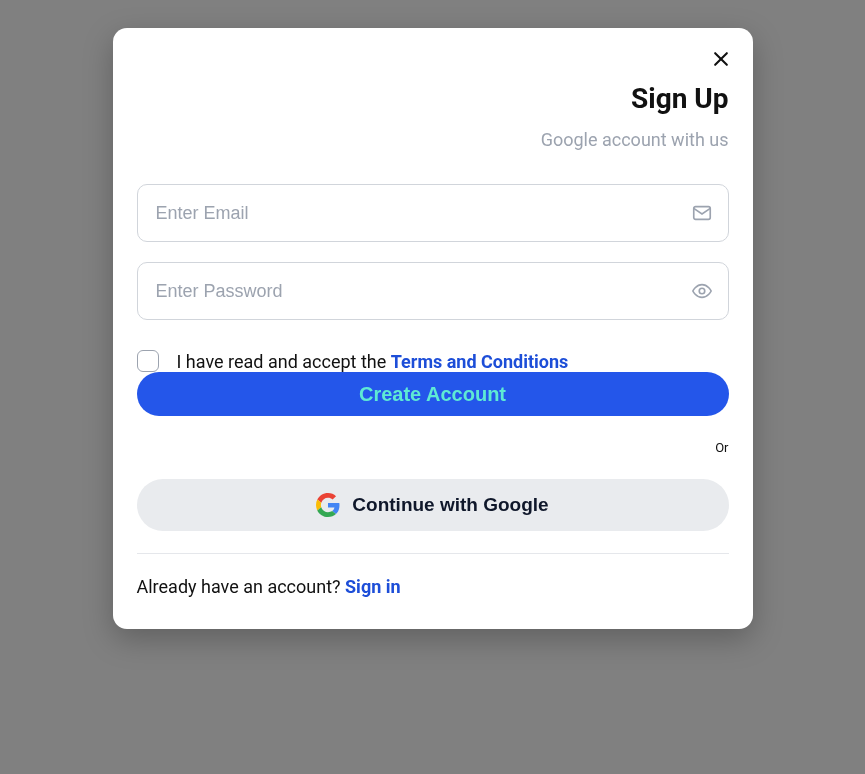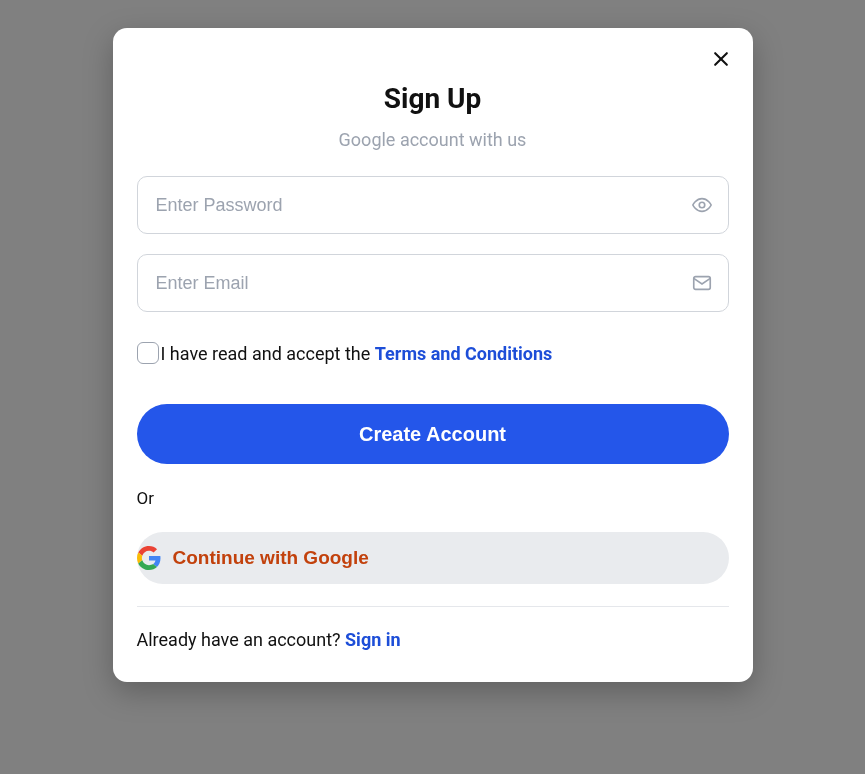--- a/index.html
+++ b/index.html
@@ -44,9 +44,9 @@
       height: 20px;
     }
     .header {
-      text-align: center;
+      text-align: right;
       margin-top: 30px;
-      margin-bottom: 26px;
+      margin-bottom: 34px;
     }
     .title {
       font-size: 28px;

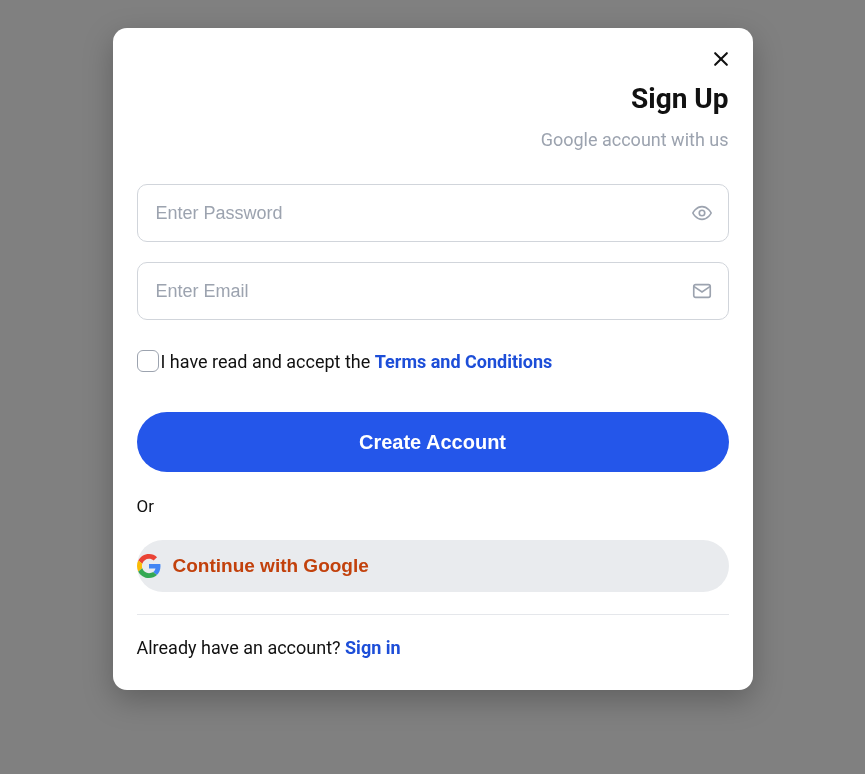--- a/index.html
+++ b/index.html
@@ -194,21 +194,21 @@
   <div class="form-area">
 
     <div class="input-wrap">
+      <input type="text" class="text-input" placeholder="Enter Email" style="">
+      <span class="input-icon">
+        <svg viewBox="0 0 24 24" fill="none" stroke="currentColor" stroke-width="1.8">
+          <rect x="3" y="5" width="18" height="14" rx="2"></rect>
+          <path d="M3 7l9 6 9-6"></path>
+        </svg>
+      </span>
+    </div>
+
+    <div class="input-wrap">
       <input type="password" class="text-input" placeholder="Enter Password" style="">
       <span class="input-icon">
         <svg viewBox="0 0 24 24" fill="none" stroke="currentColor" stroke-width="1.8">
           <path d="M2 12s3.5-7 10-7 10 7 10 7-3.5 7-10 7S2 12 2 12z"></path>
           <circle cx="12" cy="12" r="3"></circle>
-        </svg>
-      </span>
-    </div>
-
-    <div class="input-wrap">
-      <input type="text" class="text-input" placeholder="Enter Email" style="">
-      <span class="input-icon">
-        <svg viewBox="0 0 24 24" fill="none" stroke="currentColor" stroke-width="1.8">
-          <rect x="3" y="5" width="18" height="14" rx="2"></rect>
-          <path d="M3 7l9 6 9-6"></path>
         </svg>
       </span>
     </div>

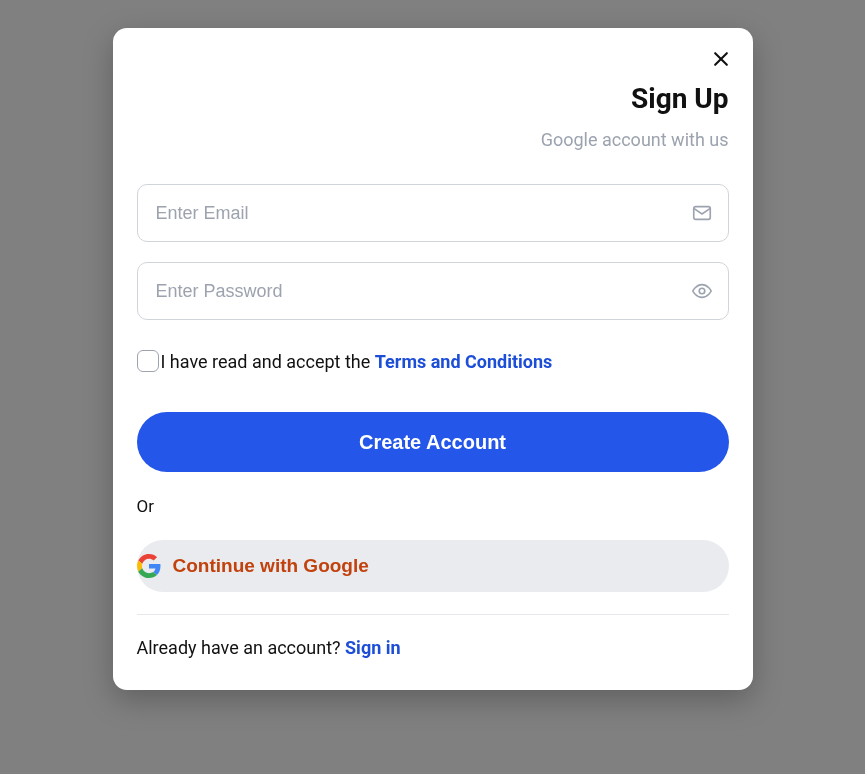--- a/index.html
+++ b/index.html
@@ -95,9 +95,8 @@
     .terms-row {
       display: flex;
       align-items: center;
-      gap: 2px;
+      gap: 18px;
       margin-top: 30px;
-      margin-bottom: 40px;
     }
     .checkbox {
       width: 22px;

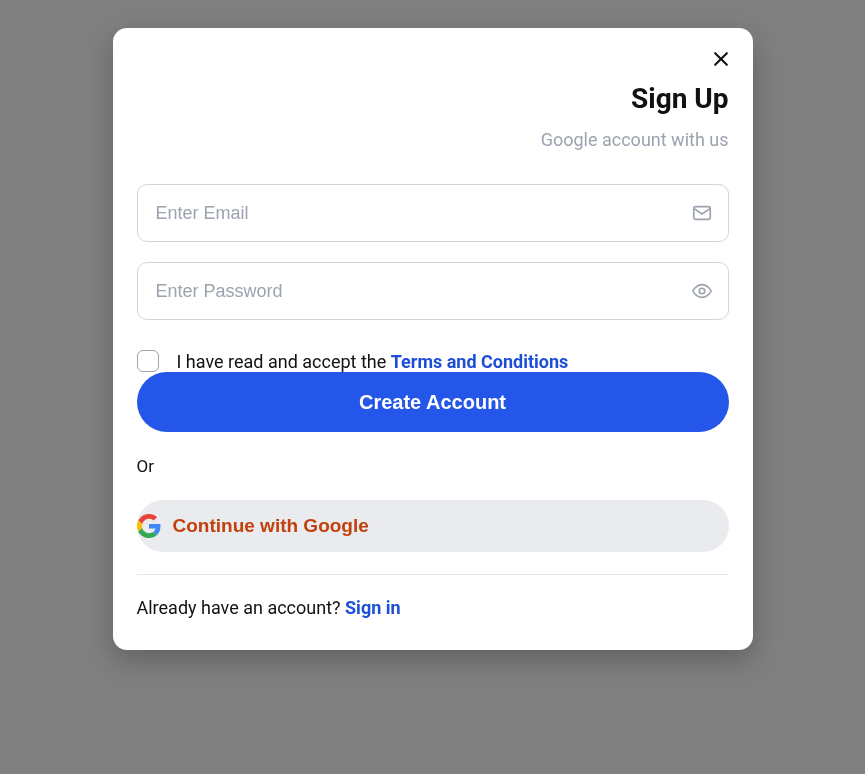--- a/index.html
+++ b/index.html
@@ -119,9 +119,9 @@
     }
     .submit-btn {
       width: 100%;
-      height: 60px;
+      height: 44px;
       background: #2456ea;
-      color: #ffffff;
+      color: #5eead4;
       border: none;
       border-radius: 30px;
       font-size: 20px;

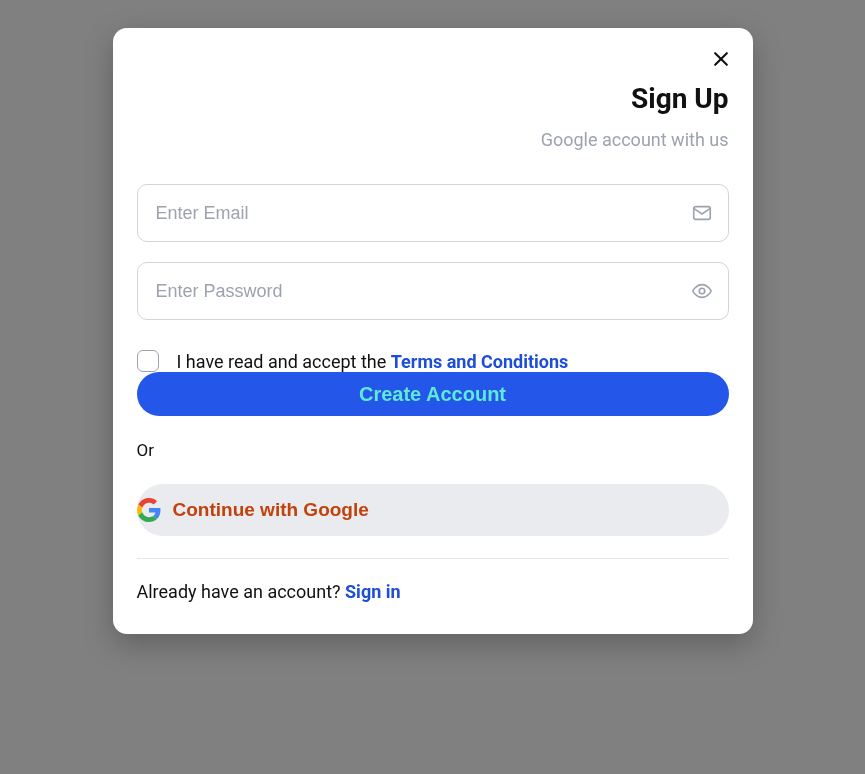--- a/index.html
+++ b/index.html
@@ -129,9 +129,9 @@
       cursor: pointer;
     }
     .or-text {
-      text-align: left;
+      text-align: right;
       margin: 24px 0;
-      font-size: 17px;
+      font-size: 13px;
       color: #111;
     }
     .google-btn {

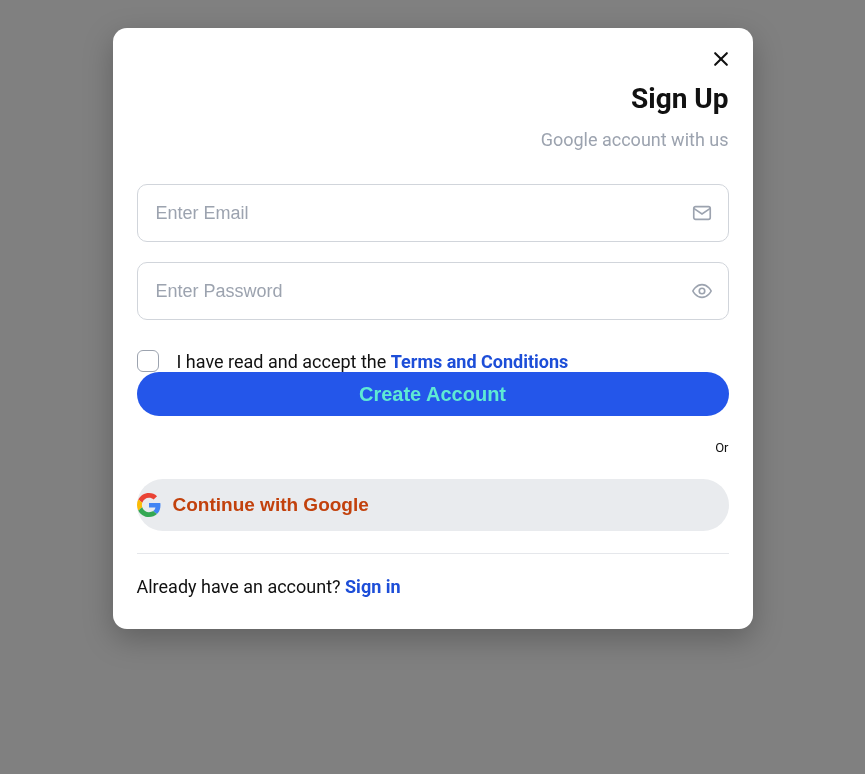--- a/index.html
+++ b/index.html
@@ -138,7 +138,7 @@
       width: 100%;
       height: 52px;
       background: #e9ebee;
-      color: #c2410c;
+      color: #0f172a;
       border: none;
       border-radius: 30px;
       font-size: 19px;
@@ -146,7 +146,7 @@
       cursor: pointer;
       display: flex;
       align-items: center;
-      justify-content: flex-start;
+      justify-content: center;
       gap: 12px;
     }
     .google-logo {

